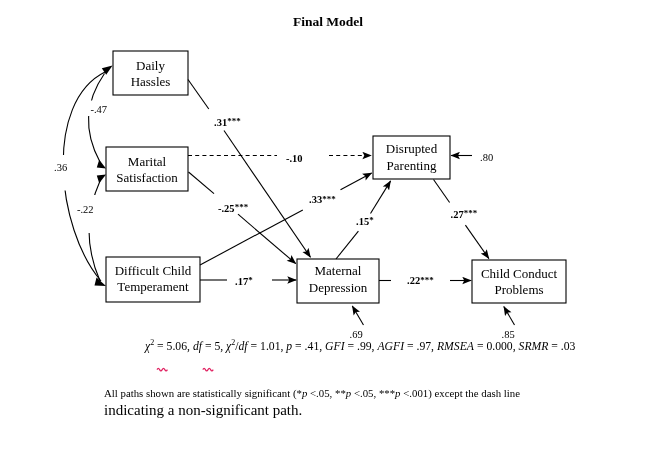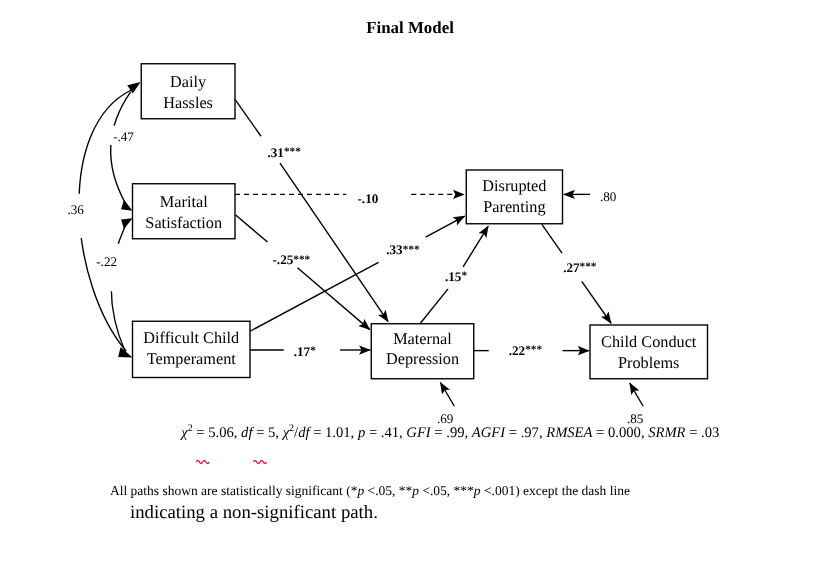--- a/index.html
+++ b/index.html
@@ -122,7 +122,7 @@
 <div class="t" id="stats" style="left:110px;top:338px;font-size:11.7px;margin-left:35px;">
   <i>χ</i><sup style="font-size:8px;">2</sup> = 5.06, <i id="df1">df</i> = 5, <i>χ</i><sup style="font-size:8px;">2</sup>/<i id="df2">df</i> = 1.01, <i>p</i> = .41, <i>GFI</i> = .99, <i>AGFI</i> = .97, <i>RMSEA</i> = 0.000, <i>SRMR</i> = .03
 </div>
-<div class="t" id="note1" style="left:88px;top:386.5px;font-size:10.8px;">
+<div class="t" id="note1" style="left:104px;top:386.5px;font-size:10.8px;">
   All paths shown are statistically significant (*<i>p</i> &lt;.05, **<i>p</i> &lt;.05, ***<i>p</i> &lt;.001) except the dash line
 </div>
 <div class="t" id="note2" style="left:104px;top:401.5px;font-size:15px;">

